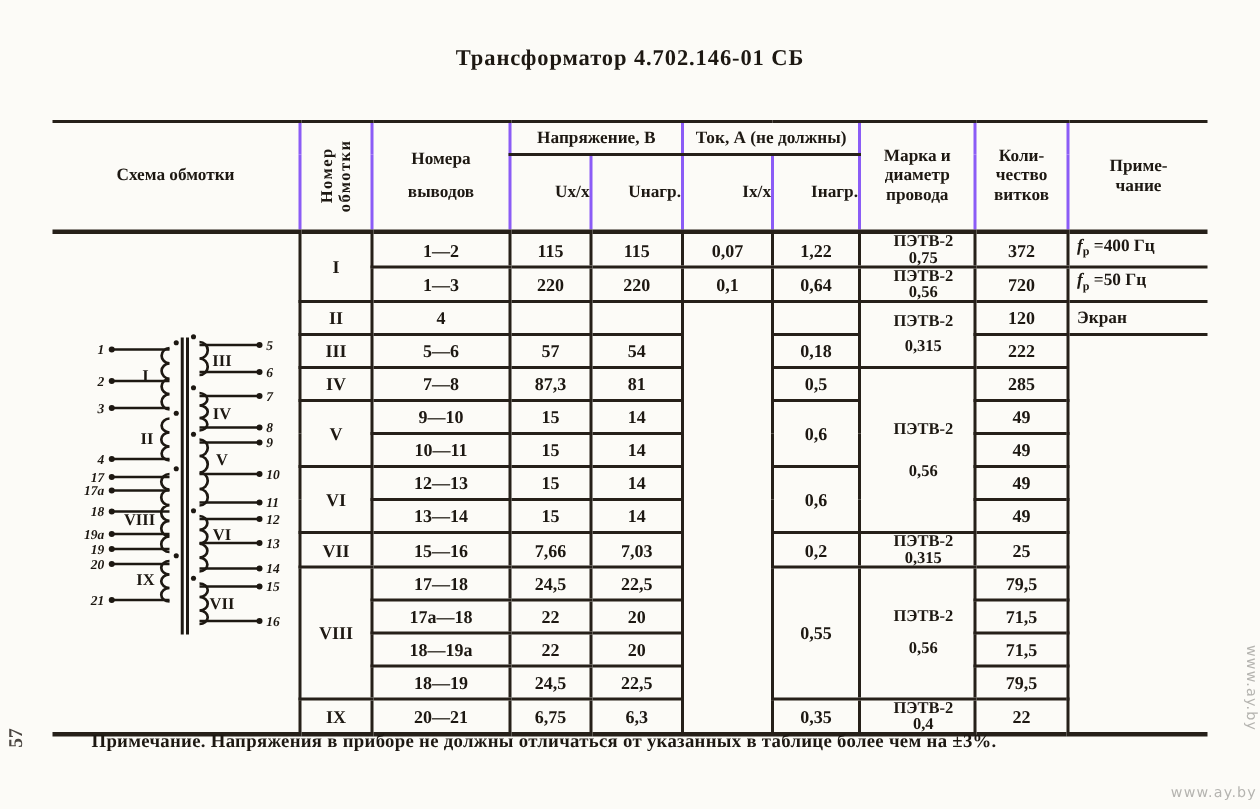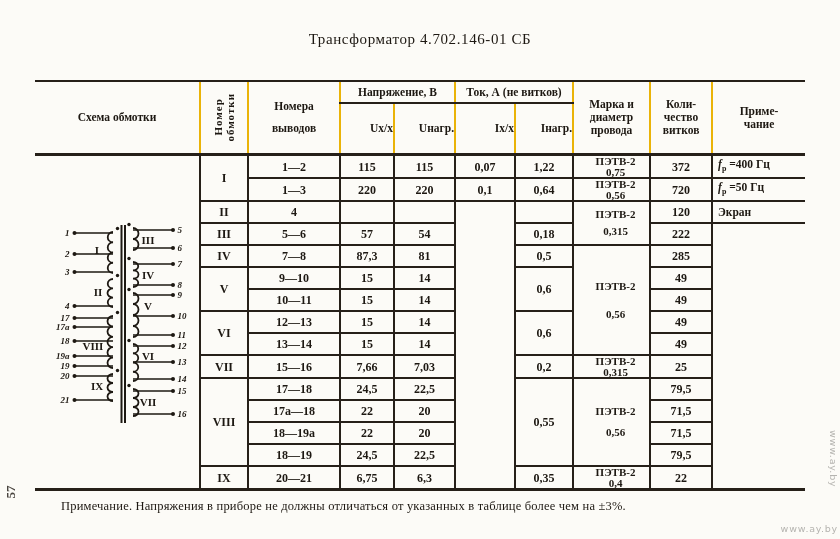--- a/index.html
+++ b/index.html
@@ -10,7 +10,7 @@
   }
   .title{
     position:absolute;left:35px;top:30px;width:770px;text-align:center;
-    font-weight:normal;font-size:15px;line-height:19px;letter-spacing:0.6px;
+    font-weight:bold;font-size:15px;line-height:19px;letter-spacing:0.6px;
   }
   table{
     position:absolute;left:35px;top:80px;width:770px;

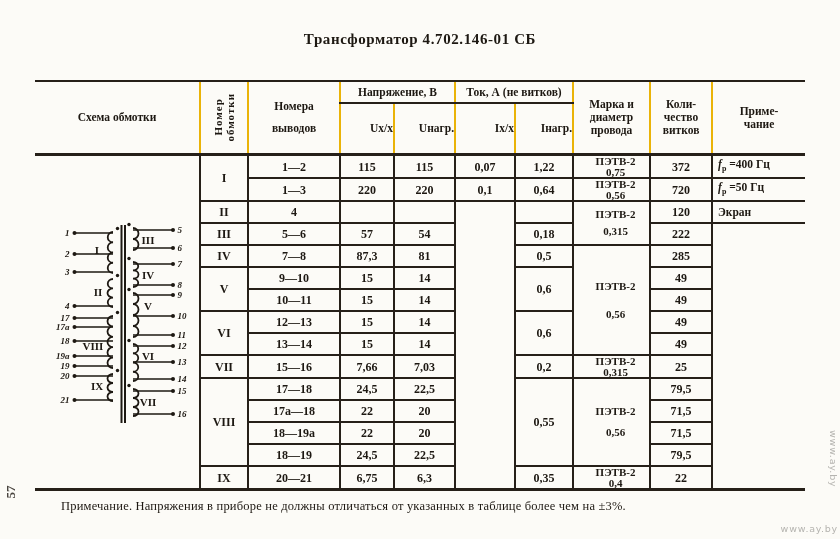--- a/index.html
+++ b/index.html
@@ -19,7 +19,7 @@
   th,td{padding:0;font-weight:bold;text-align:center;vertical-align:middle;color:#1d1812;}
   thead th{
     font-size:11.5px;line-height:13px;
-    border-left:2px solid #eab308;border-top:2px solid #262019;border-bottom:3px solid #262019;
+    border-left:2px solid #8b5cf6;border-top:2px solid #262019;border-bottom:3px solid #262019;
   }
   thead tr.grp{height:22px;}
   thead tr.sub{height:51px;}

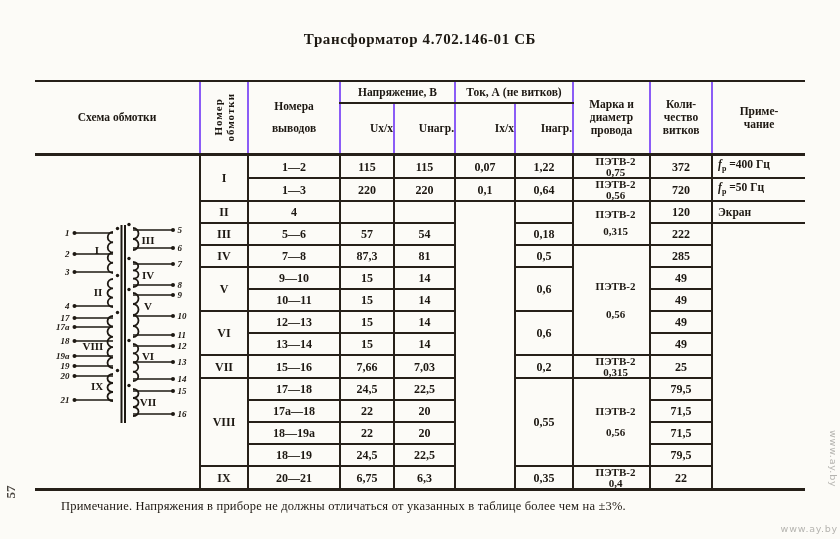--- a/index.html
+++ b/index.html
@@ -97,7 +97,7 @@
         <div>выводов</div>
       </th>
       <th class="group" colspan="2">Напряжение, В</th>
-      <th class="group" colspan="2">Ток, А (не витков)</th>
+      <th class="group" colspan="2">Ток, А (не должны)</th>
       <th rowspan="2" style="padding:0 6px;">Марка и диаметр провода</th>
       <th rowspan="2" style="padding:16px 4px;">Коли-чество витков</th>
       <th rowspan="2" style="padding:0 14px;">Приме-чание</th>

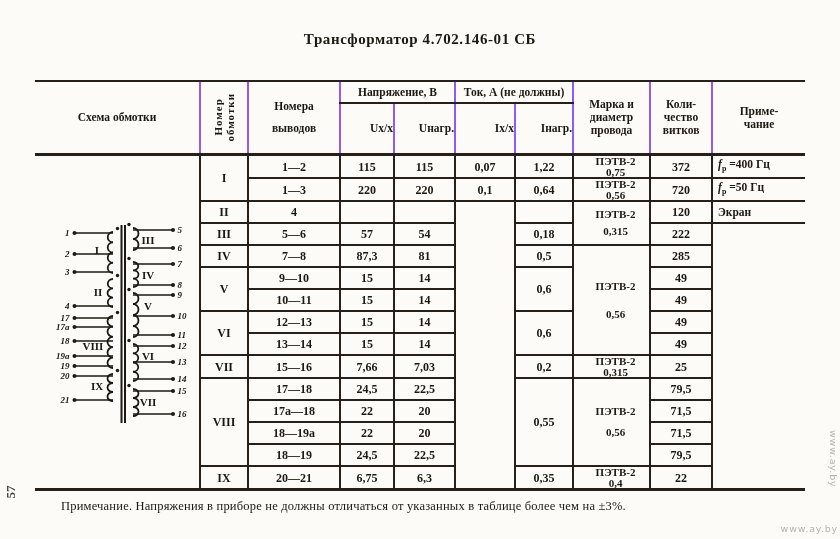--- a/index.html
+++ b/index.html
@@ -47,8 +47,8 @@
   }
   .vert span{display:block;}
   .footnote{
-    position:absolute;left:61px;top:499px;width:760px;
-    font-weight:normal;font-size:12.5px;letter-spacing:0.2px;
+    position:absolute;left:61px;top:487px;width:760px;
+    font-weight:bold;font-size:12.5px;letter-spacing:0.2px;
   }
   .pagenum{
     position:absolute;left:4px;top:484px;

